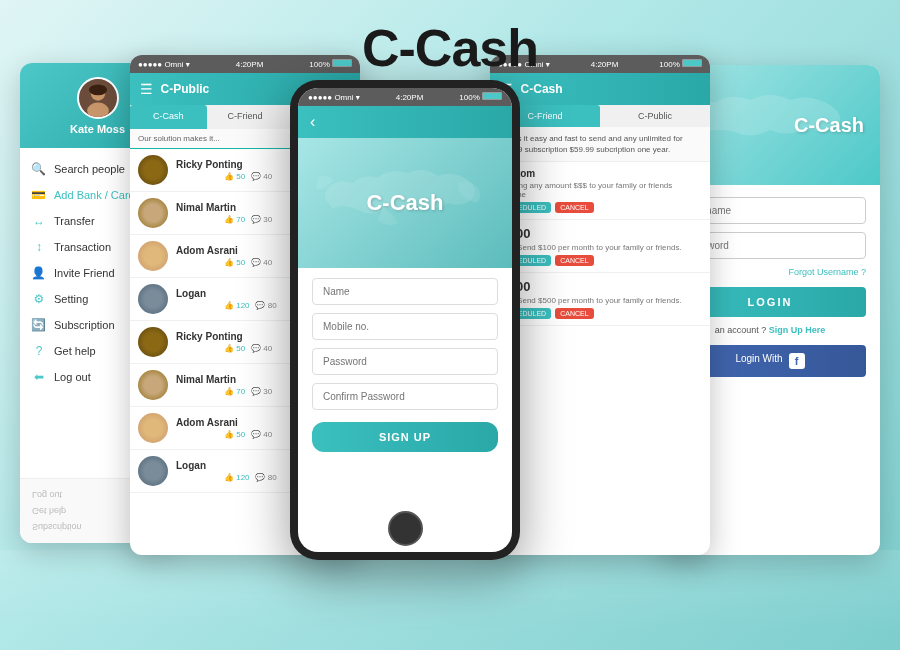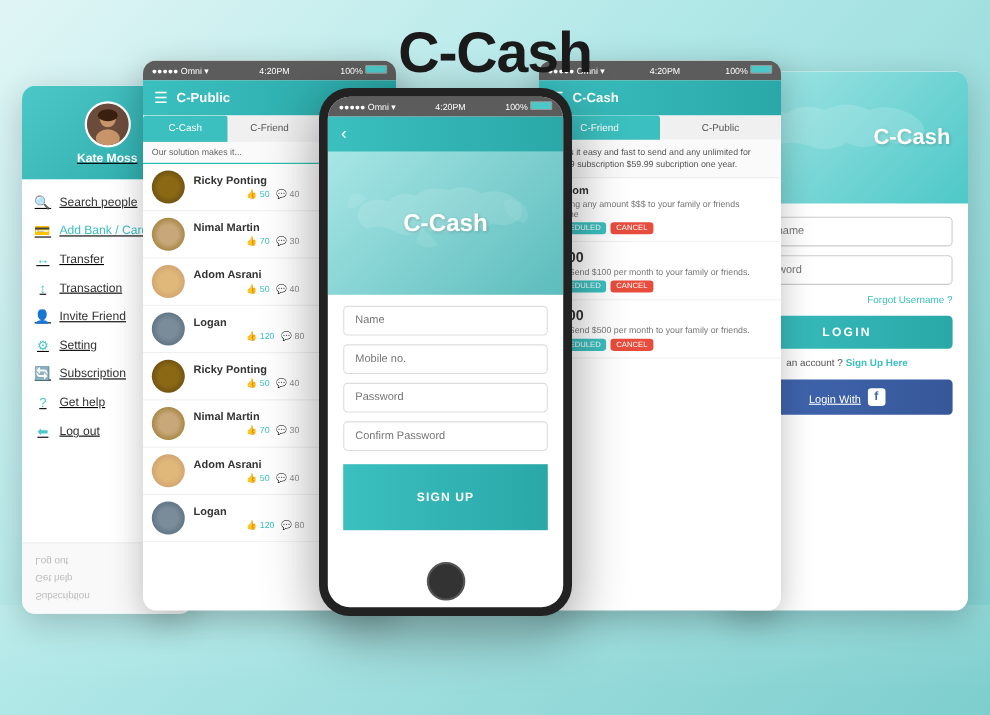--- a/index.html
+++ b/index.html
@@ -28,7 +28,7 @@
     
     .screen-left {
       position: absolute;
-      top: 78px;
+      top: 63px;
       left: 20px;
       width: 155px;
       height: 480px;
@@ -37,7 +37,6 @@
       overflow: hidden;
       box-shadow: 0 8px 30px rgba(0,0,0,0.2);
       z-index: 20;
-      text-decoration: underline;
     }
     .sl-header {
       background: linear-gradient(135deg, #4dc8c8, #2aa8a8);

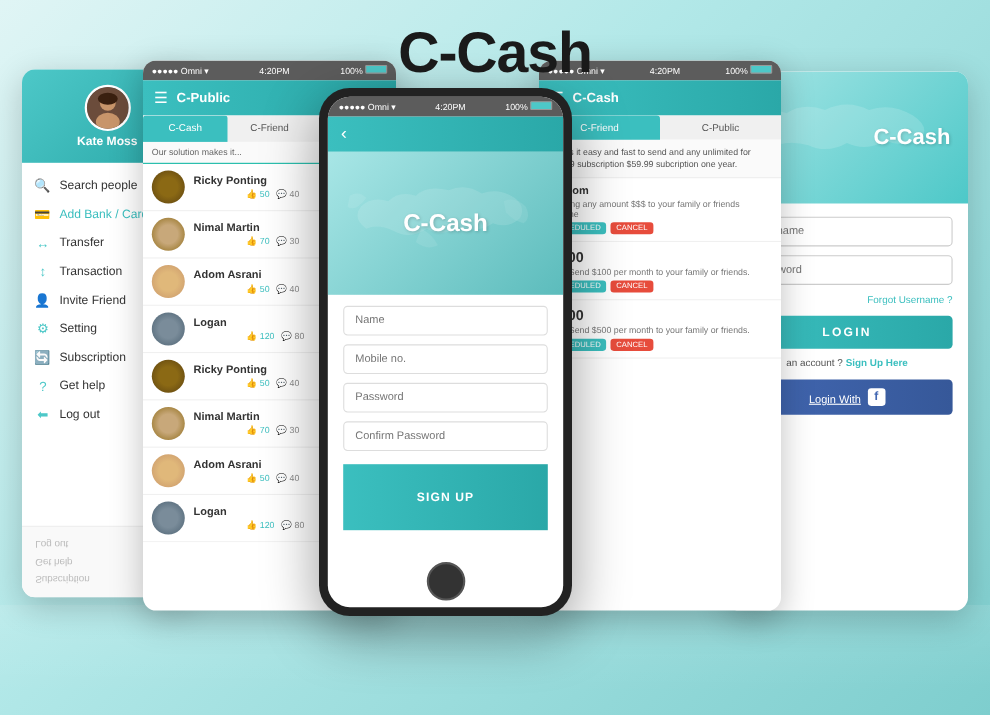--- a/index.html
+++ b/index.html
@@ -445,10 +445,9 @@
       cursor: pointer;
       width: 100%;
       display: flex;
-      align-items: flex-end;
+      align-items: flex-start;
       justify-content: center;
       gap: 6px;
-      text-decoration: underline;
     }
     .fb-icon {
       background: #fff;

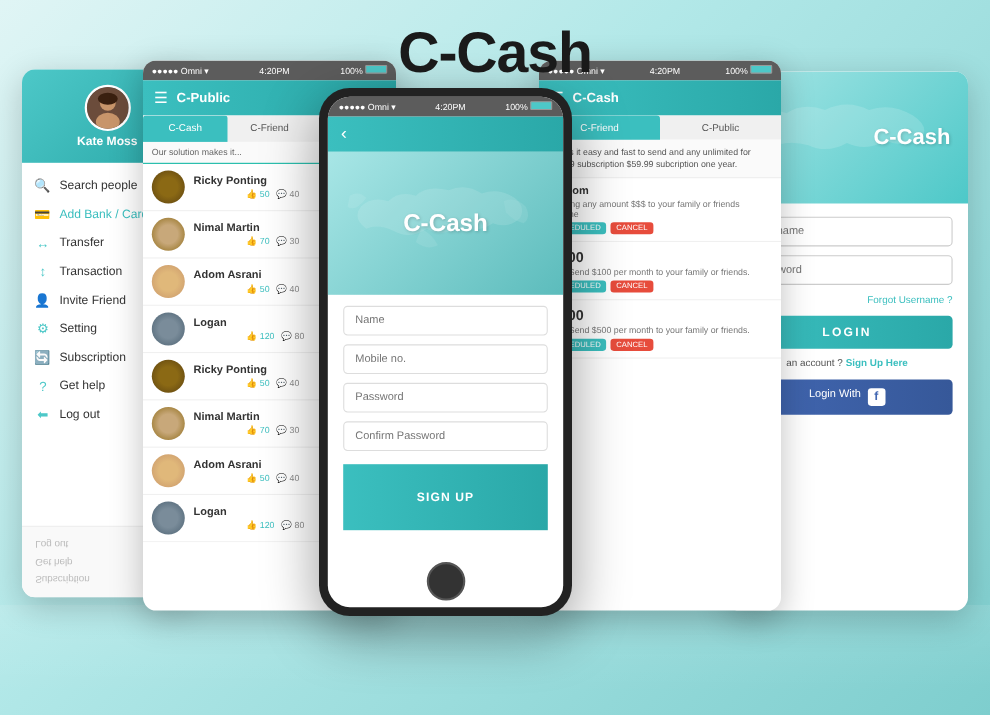--- a/index.html
+++ b/index.html
@@ -264,8 +264,8 @@
       background: linear-gradient(90deg, #3bbfbf, #2aa8a8);
       color: #fff;
       border: none;
-      border-radius: 0;
-      padding: 24px;
+      border-radius: 12px;
+      padding: 9px;
       font-size: 11px;
       font-weight: bold;
       letter-spacing: 1px;

